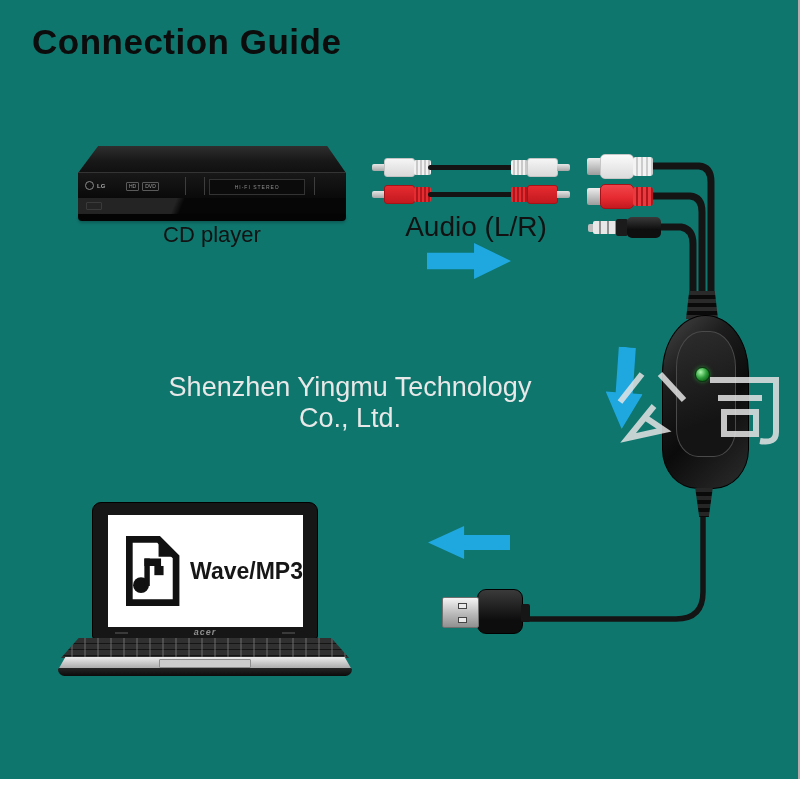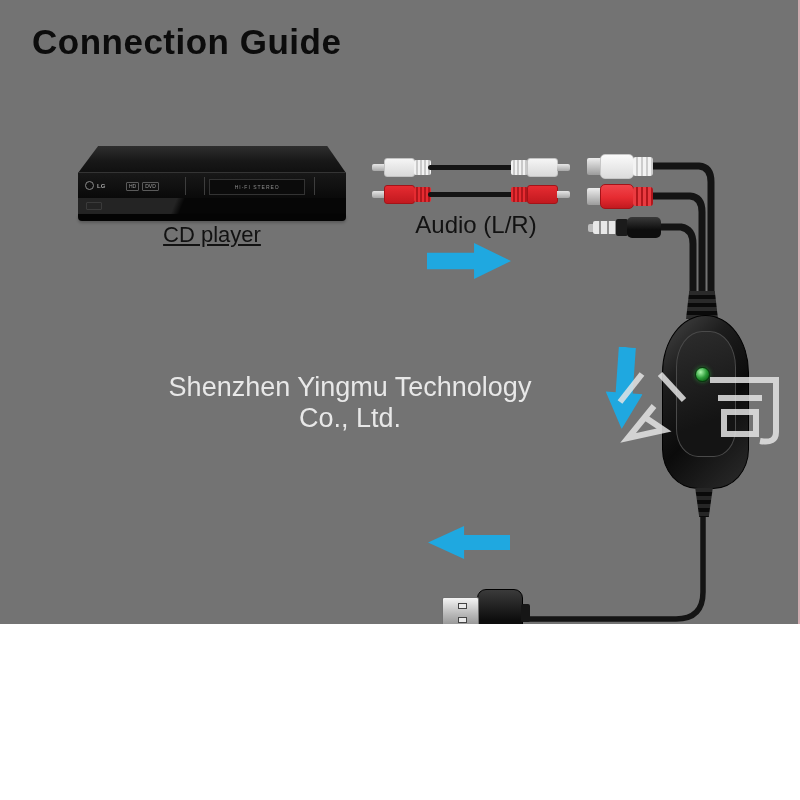--- a/index.html
+++ b/index.html
@@ -4,7 +4,7 @@
 <style>
   html,body{margin:0;padding:0;background:#fff;}
   #canvas{
-    position:relative;width:800px;height:624px;background:#737373;overflow:hidden;
+    position:relative;width:800px;height:779px;background:#0f766e;overflow:hidden;
     font-family:"Liberation Sans",sans-serif;color:#111;
   }
   .abs{position:absolute;}

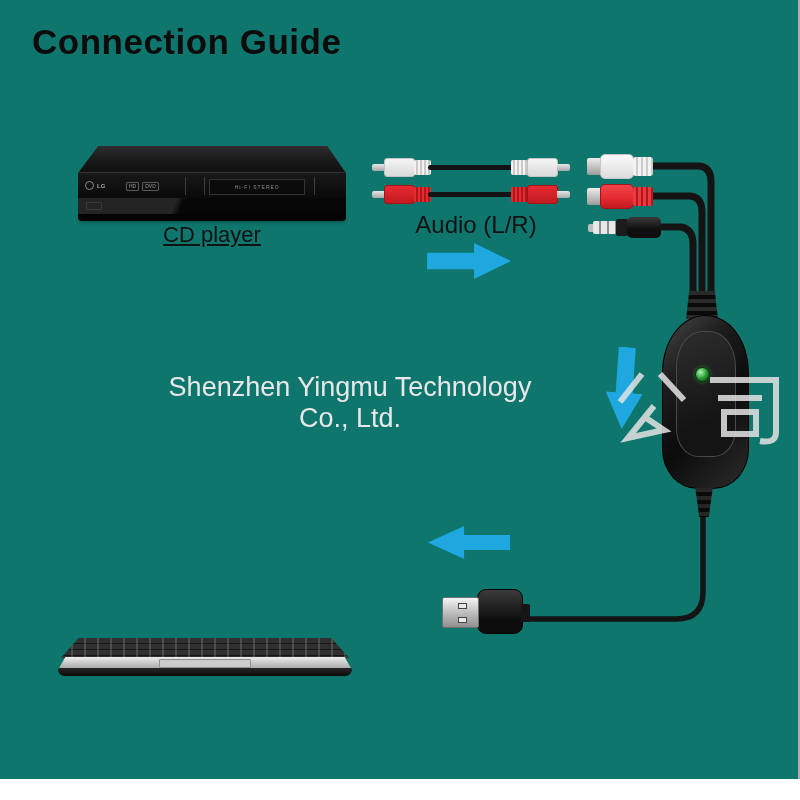--- a/index.html
+++ b/index.html
@@ -178,7 +178,7 @@
     </div>
     <div class="cdp-base"></div>
   </div>
-  <div class="abs lbl" style="left:78px;top:222px;width:268px;text-decoration:underline;">CD player</div>
+  <div class="abs lbl" style="left:78px;top:222px;width:268px;">CD player</div>
 
   <div class="abs rca-row white z2" style="left:372px;top:158px;">
     <div class="tip tipL"></div>

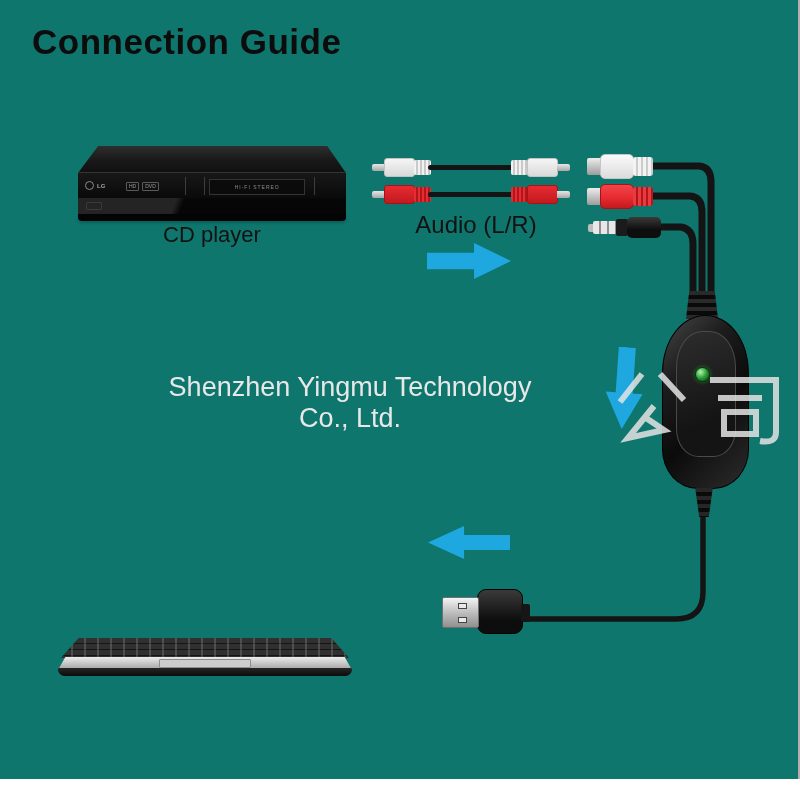--- a/index.html
+++ b/index.html
@@ -198,7 +198,7 @@
     <div class="plug plugR"></div>
     <div class="tip tipR"></div>
   </div>
-  <div class="abs lbl" style="left:396px;top:211px;width:160px;font-size:24px;">Audio (L/R)</div>
+  <div class="abs lbl" style="left:396px;top:211px;width:160px;font-size:28px;">Audio (L/R)</div>
 
   <div class="abs arrow arrow-right z3"></div>
   <div class="abs arrow arrow-down z3"></div>

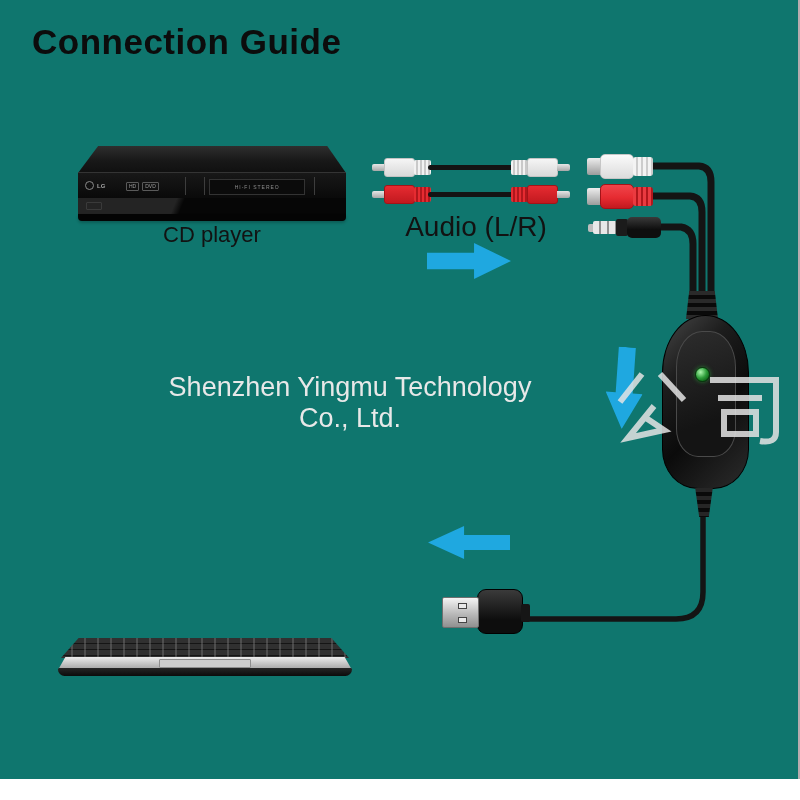--- a/index.html
+++ b/index.html
@@ -232,6 +232,22 @@
     <div class="usb-hole h2"></div>
   </div>
 
+  <div class="abs lap-bezel z2">
+    <div class="lap-screen">
+      <svg width="72" height="84" viewBox="0 0 72 84">
+        <path d="M10 4 H45 L66 25 V80 H10 Z" fill="#ffffff" stroke="#111" stroke-width="8" stroke-linejoin="miter"></path>
+        <path d="M45 4 L45 25 H66 Z" fill="#111"></path>
+        <circle cx="24" cy="59" r="9.5" fill="#111"></circle>
+        <rect x="28" y="27" width="6.5" height="33" fill="#111"></rect>
+        <rect x="28" y="27" width="20" height="9" fill="#111"></rect>
+        <rect x="40" y="36" width="11" height="11" fill="#111"></rect>
+      </svg>
+      <span class="wave-label">Wave/MP3</span>
+    </div>
+    <div class="hinge-dash" style="left:22px;"></div>
+    <div class="hinge-dash" style="right:22px;"></div>
+    <div class="acer-logo">acer</div>
+  </div>
   <div class="abs lap-base z2">
     <div class="lap-kb"></div>
     <div class="lap-palm"></div>

